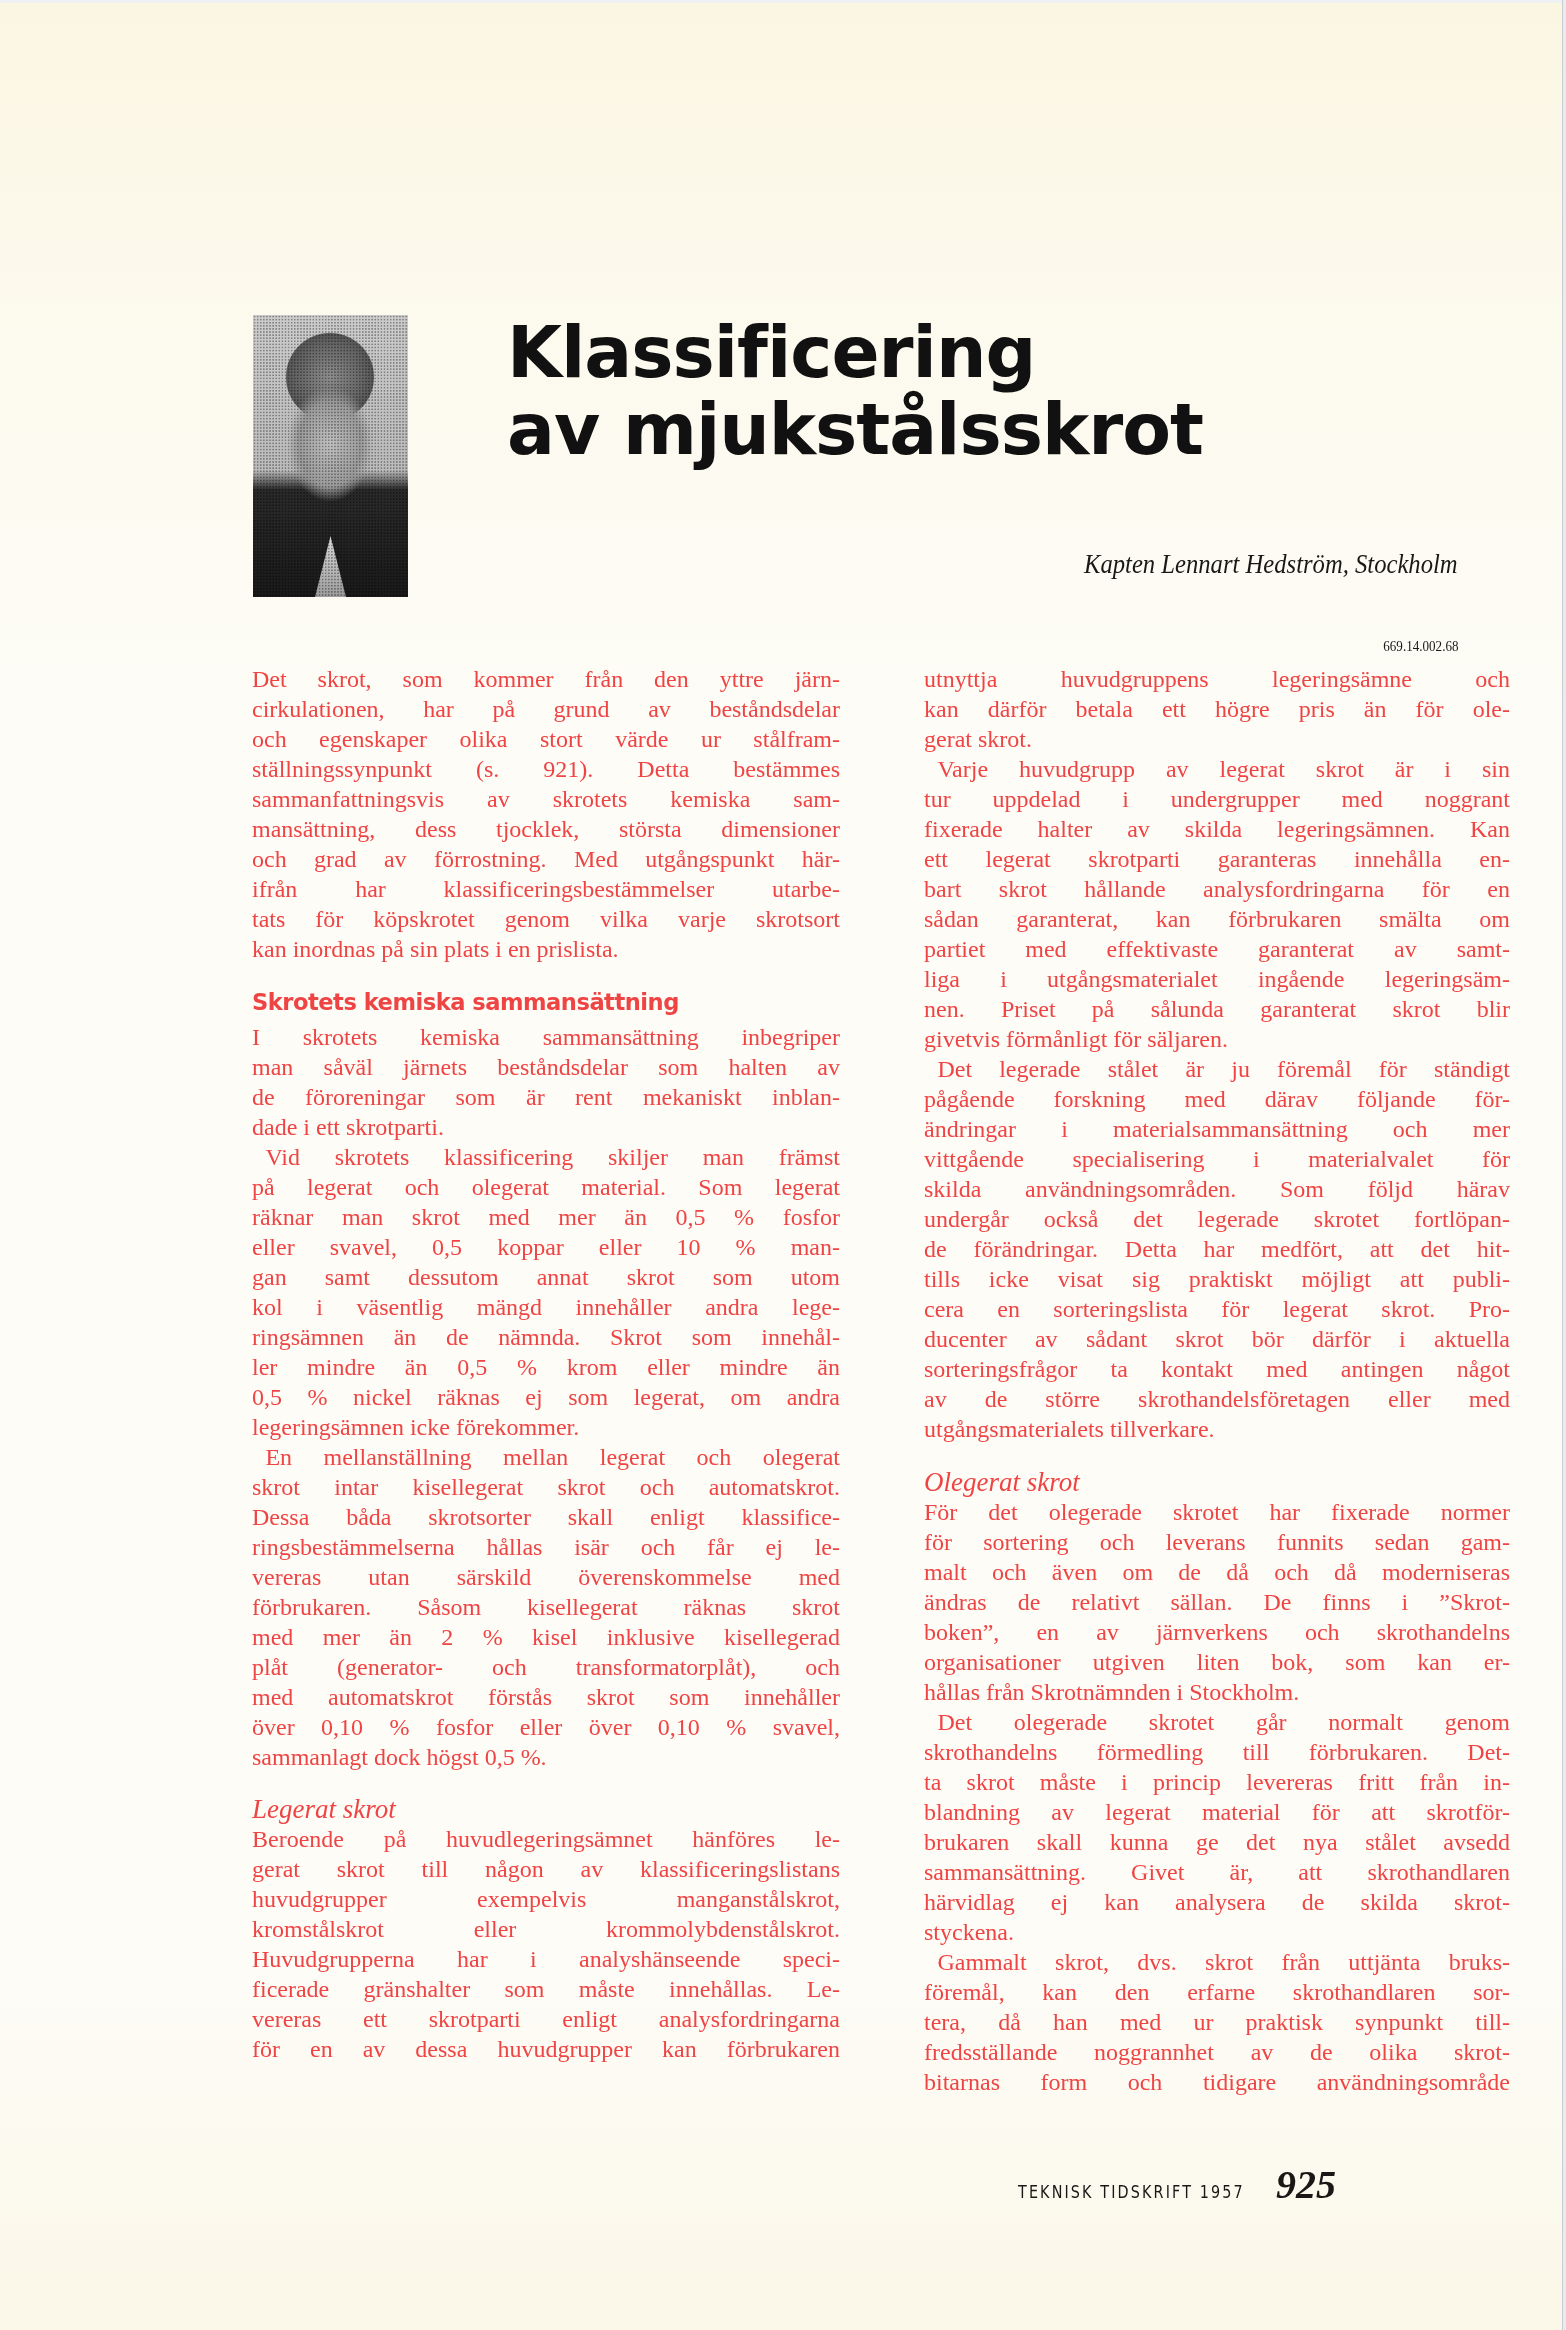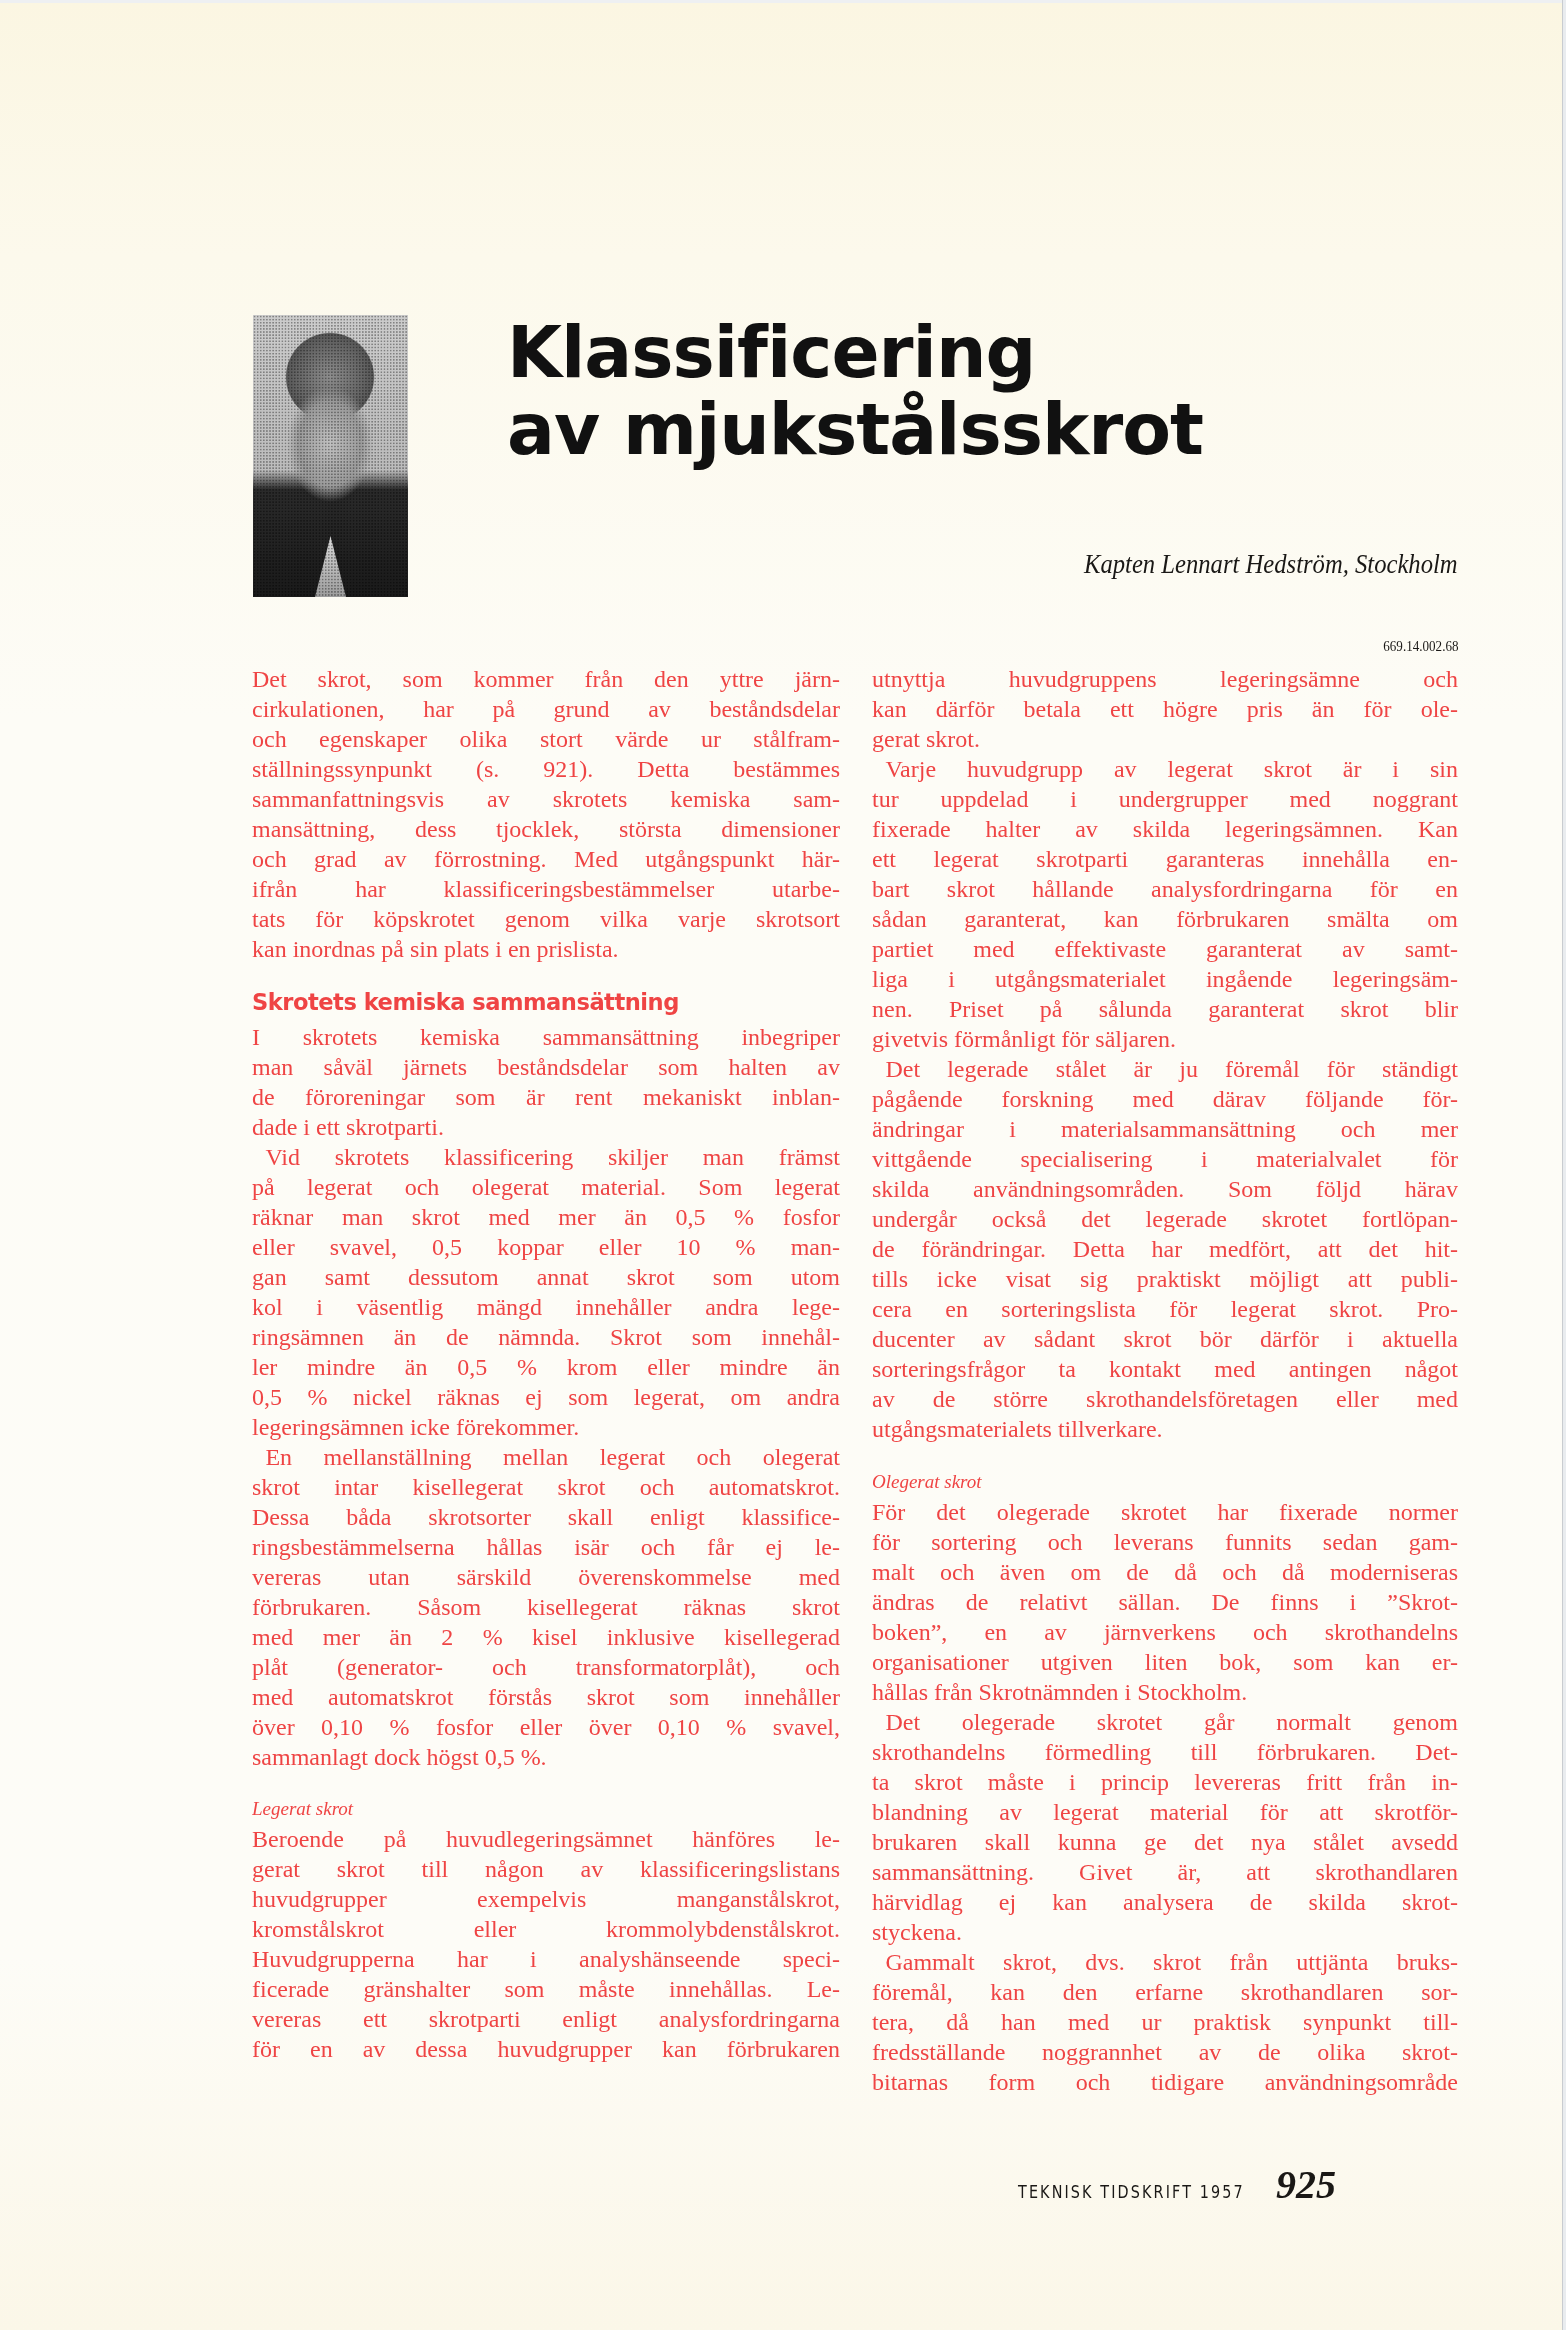--- a/index.html
+++ b/index.html
@@ -59,7 +59,7 @@
     color: #ef4444;
   }
   .col.left { left: 252px; width: 588px; }
-  .col.right { left: 872px; width: 586px; }
+  .col.right { left: 924px; width: 586px; }
   .ln {
     display: block; height: 30px; white-space: nowrap;
     text-align: justify; text-align-last: justify;

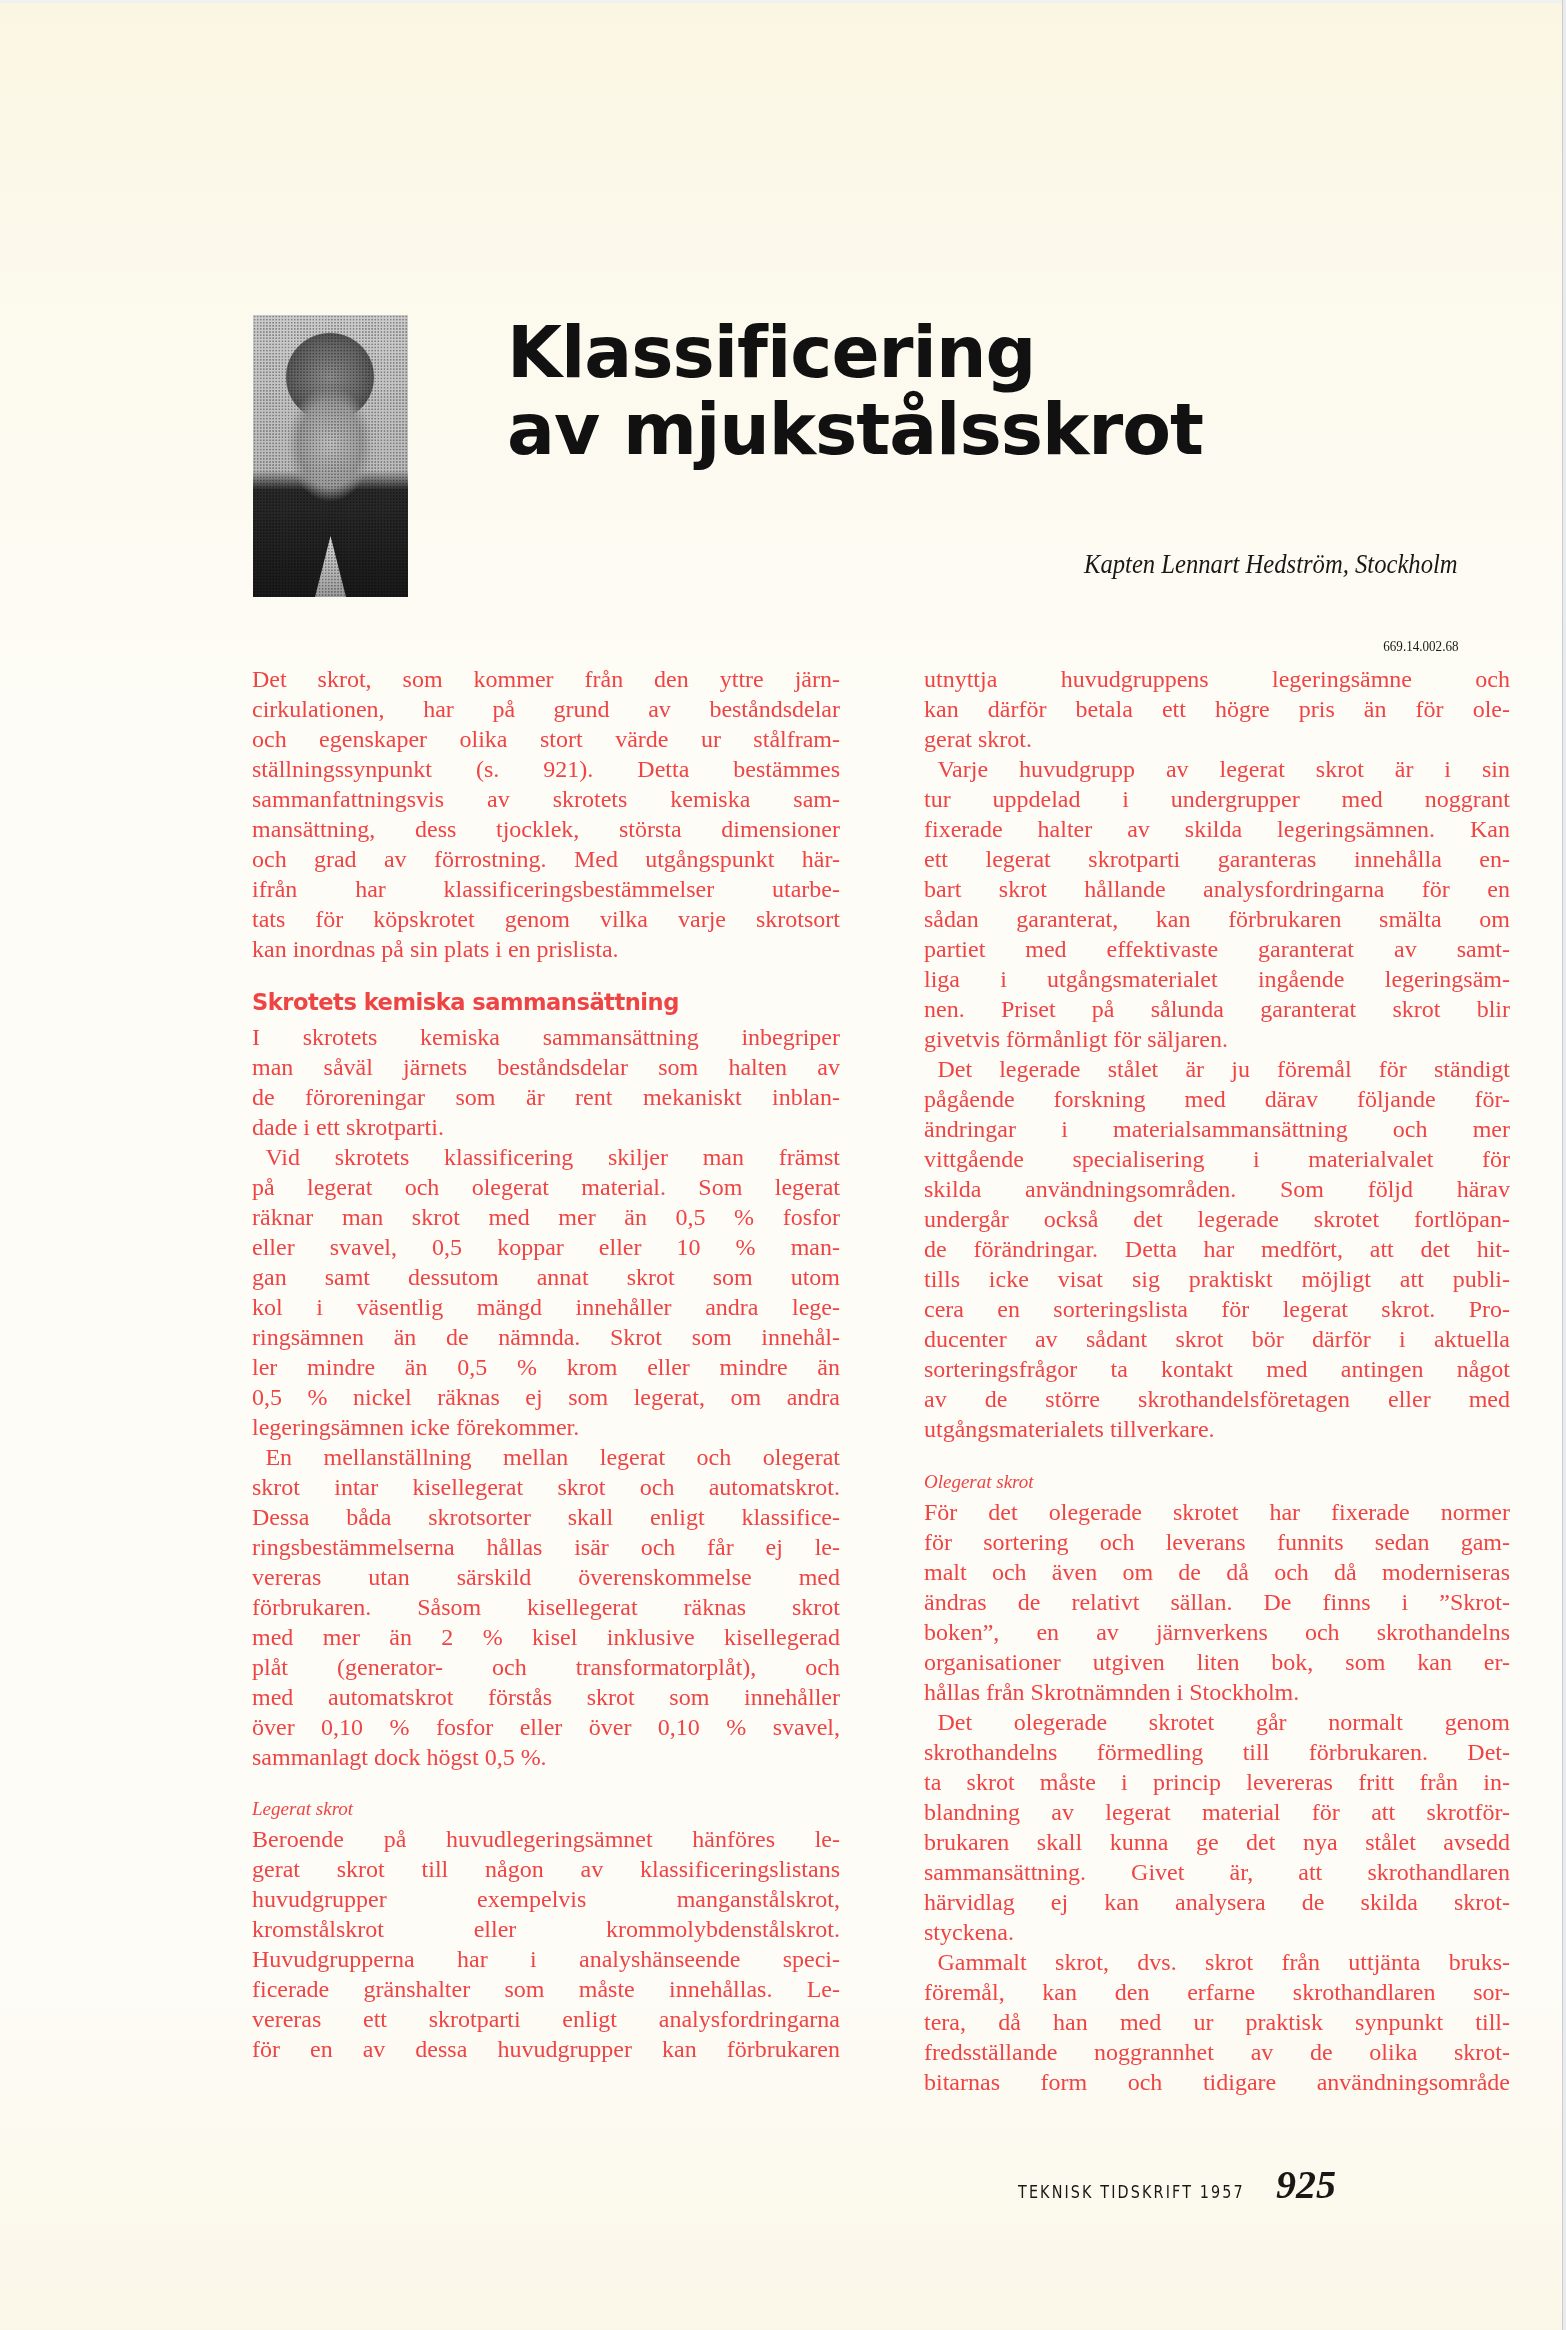--- a/index.html
+++ b/index.html
@@ -74,7 +74,7 @@
     text-align: right; text-align-last: left;
   }
   .h-italic {
-    font-style: italic; font-size: 19px;
+    font-style: italic; font-size: 27px;
     text-align: left; text-align-last: left;
   }
   .gap { display: block; }

